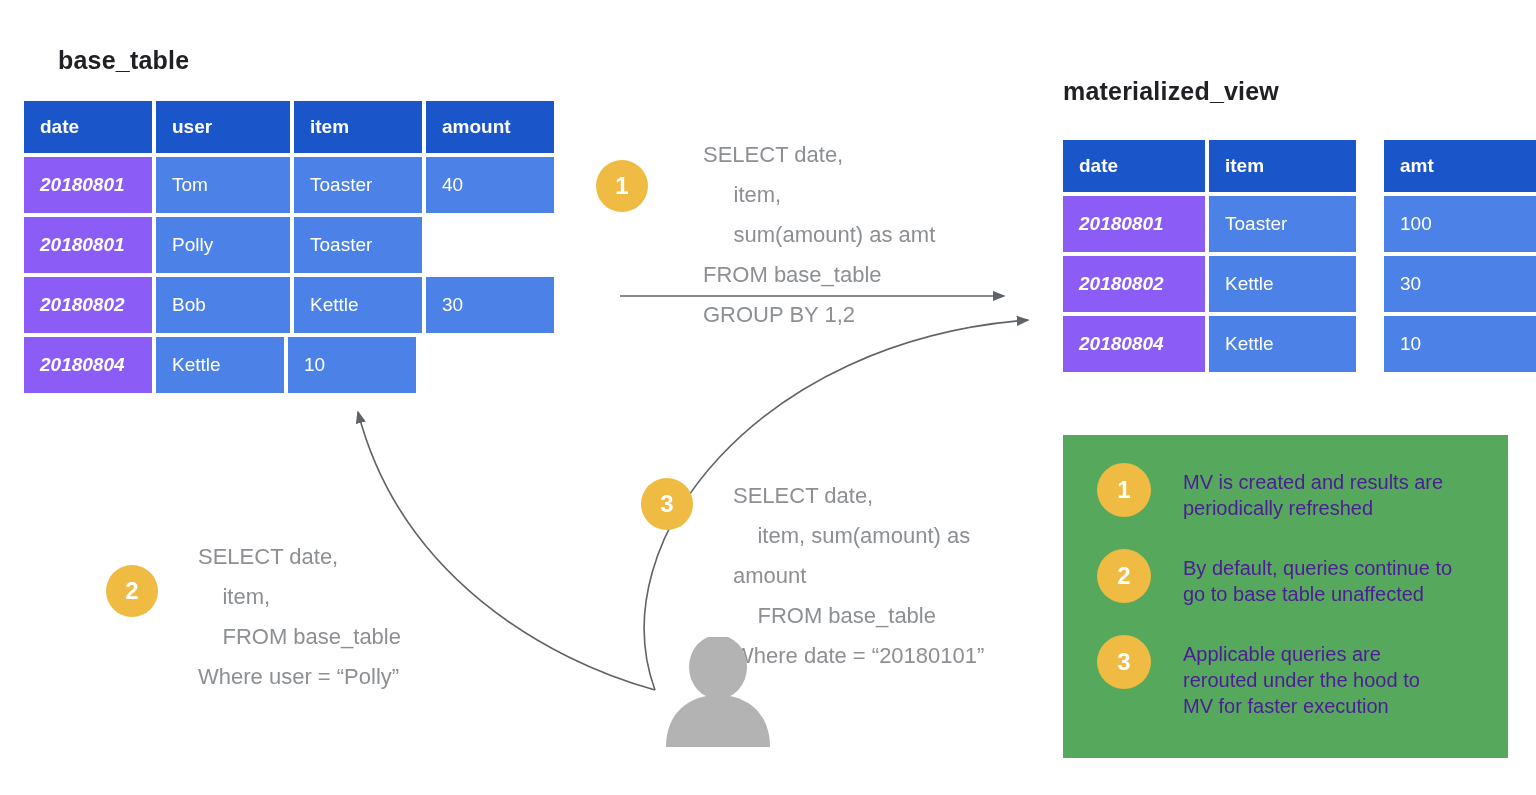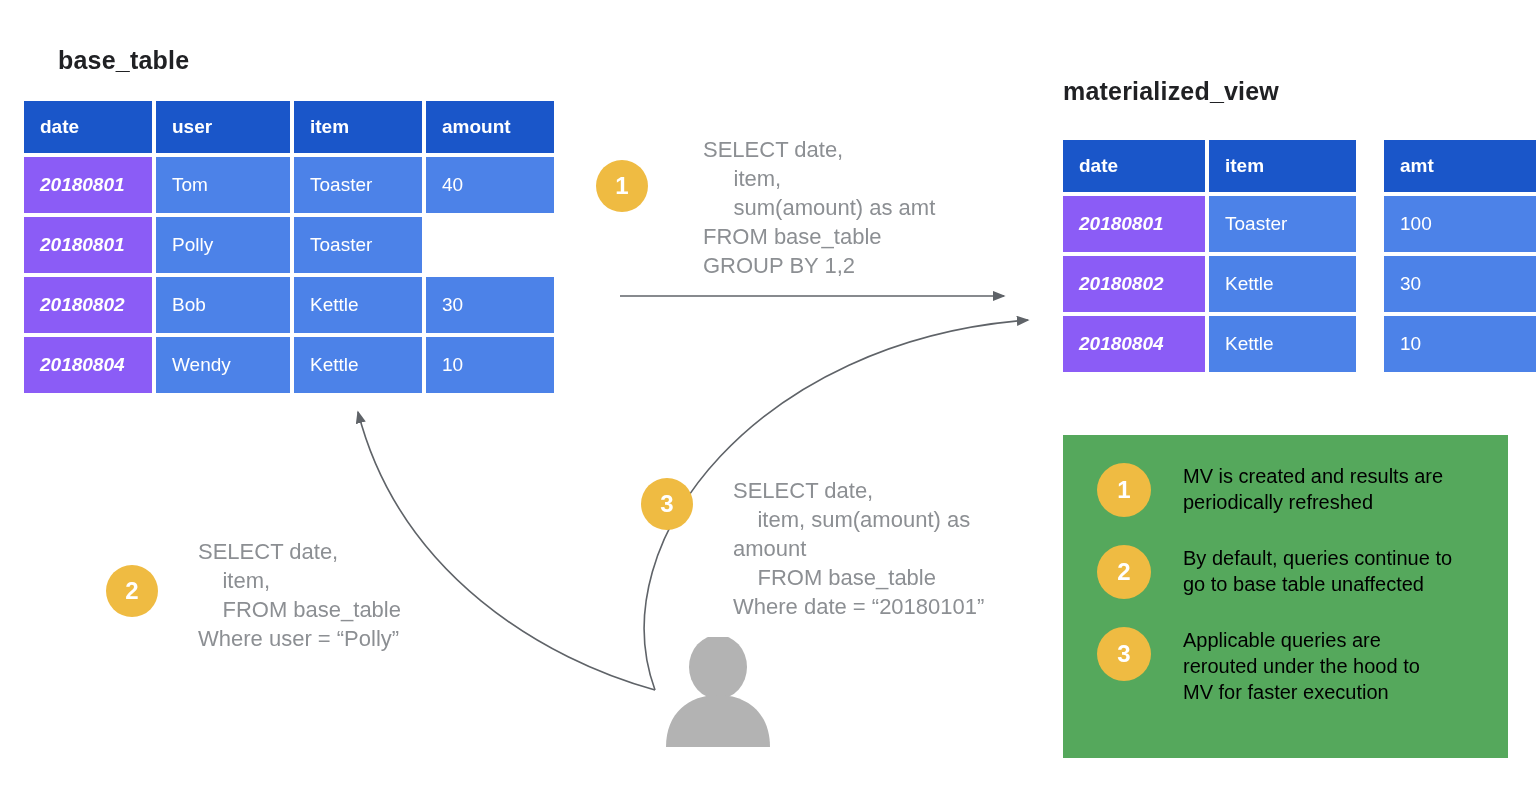--- a/index.html
+++ b/index.html
@@ -105,7 +105,7 @@
   .sql {
     color: #8c8f93;
     font-size: 22px;
-    line-height: 29px;
+    line-height: 40px;
     white-space: pre;
   }
 

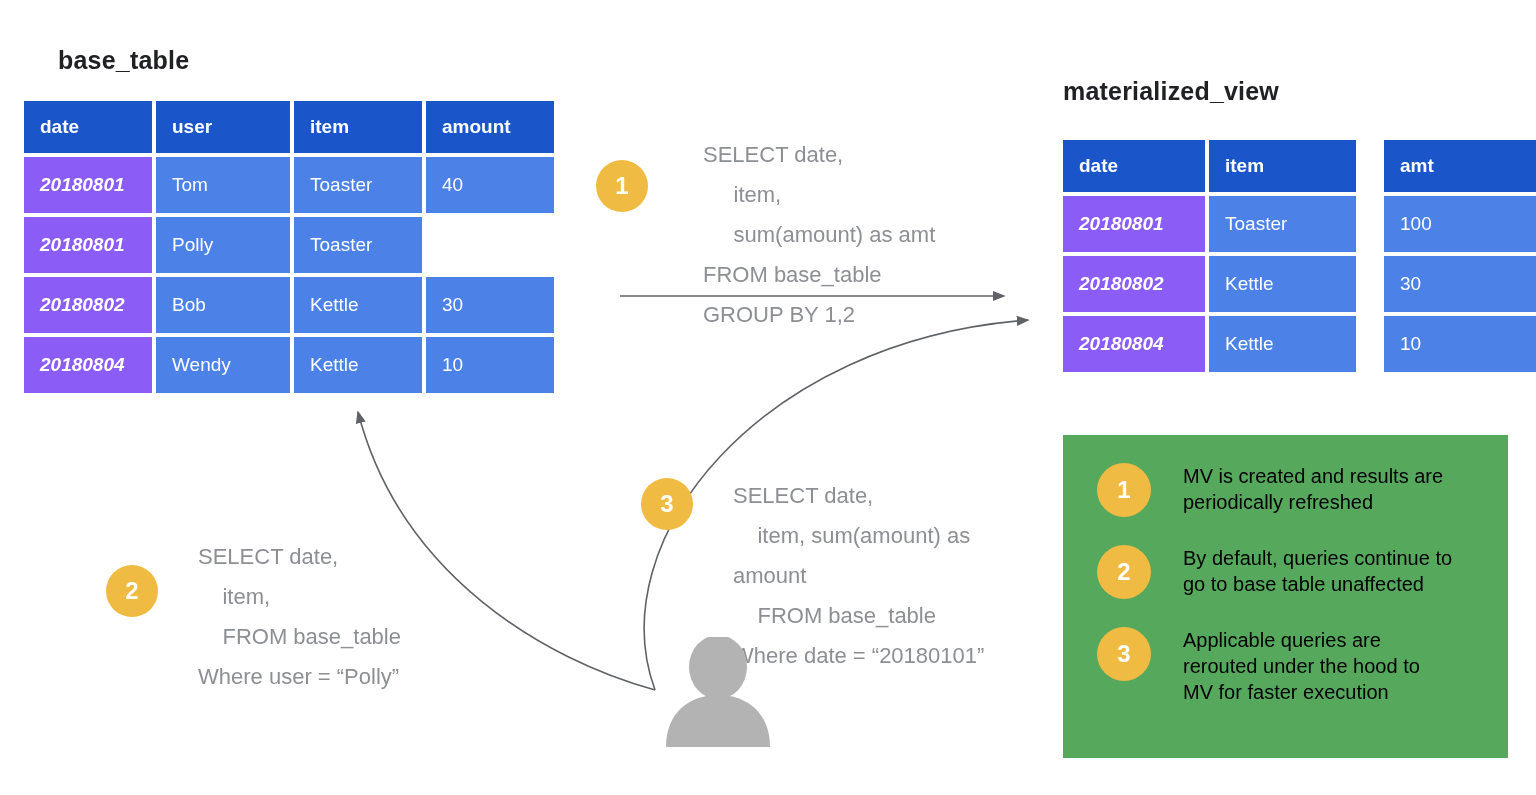--- a/index.html
+++ b/index.html
@@ -203,7 +203,6 @@
     </div>
     <div class="drow">
       <div class="dcell key c0">20180804</div>
-      <div class="dcell val c1">Wendy</div>
       <div class="dcell val c2">Kettle</div>
       <div class="dcell val c3">10</div>
     </div>

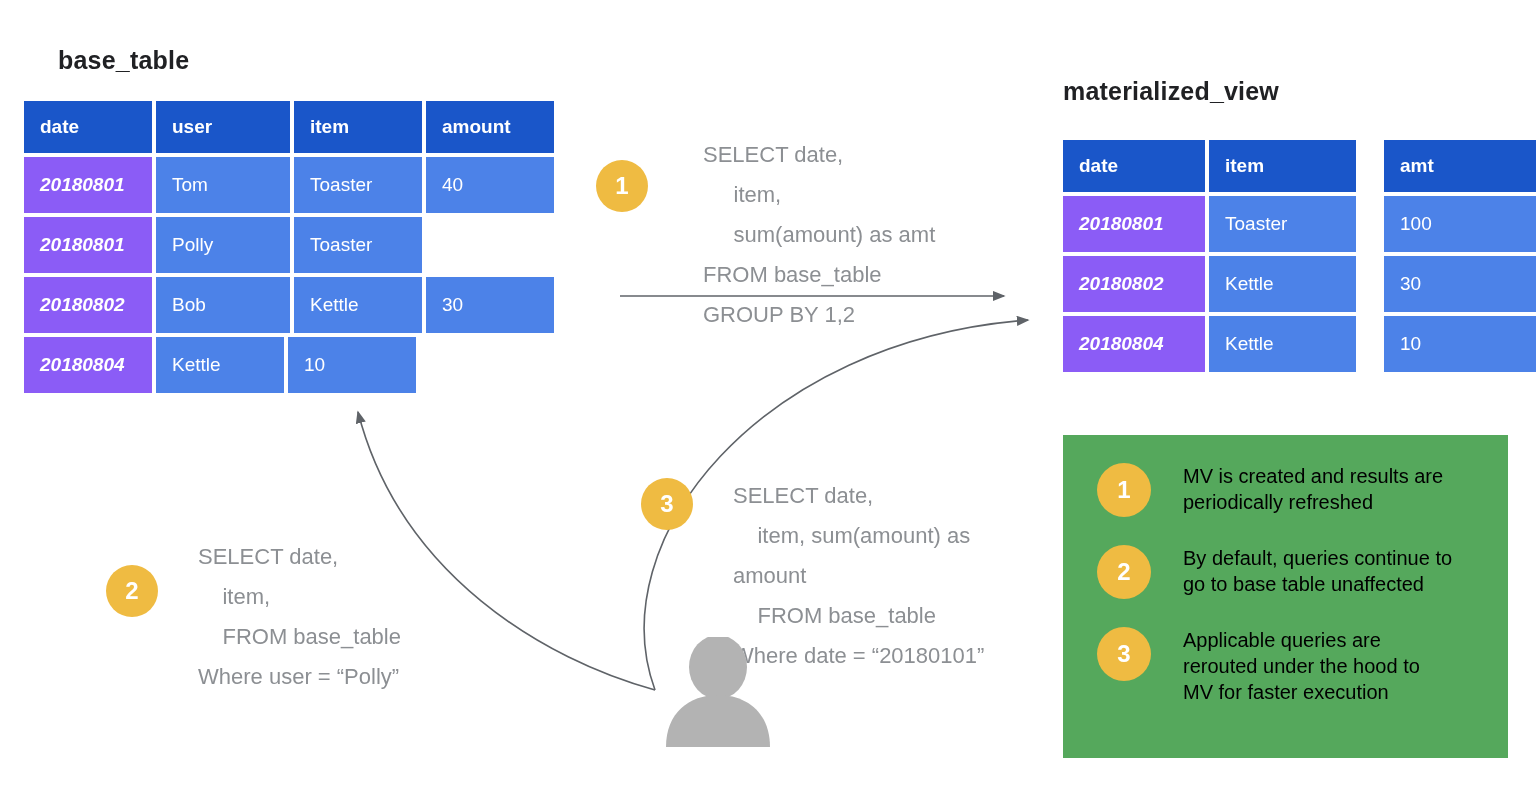--- a/index.html
+++ b/index.html
@@ -162,7 +162,8 @@
   }
   .ltext {
     margin-left: 32px;
-    color: #000000;
+    margin-top: 6px;
+    color: #4c1d95;
     font-size: 20px;
     line-height: 26px;
     white-space: pre-line;

